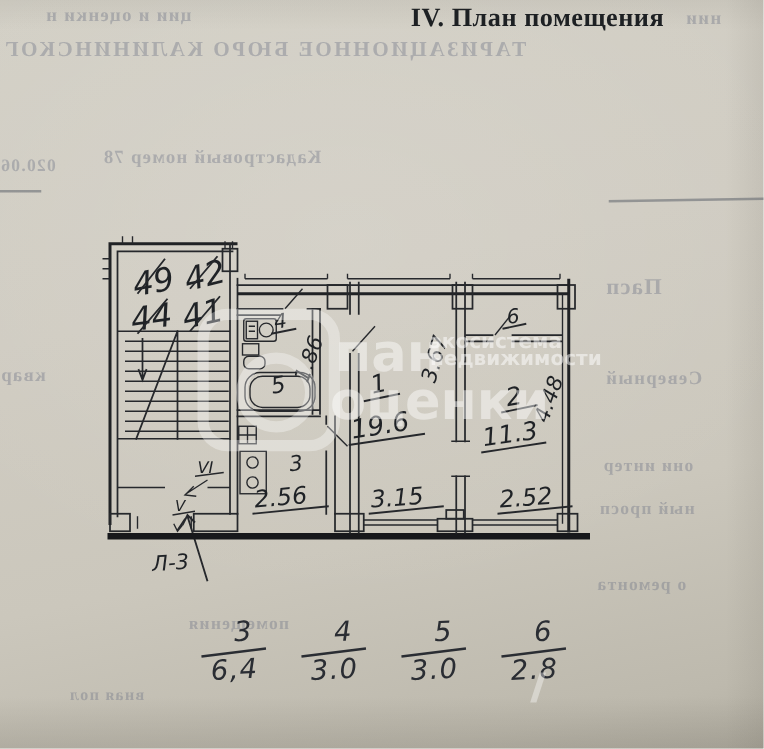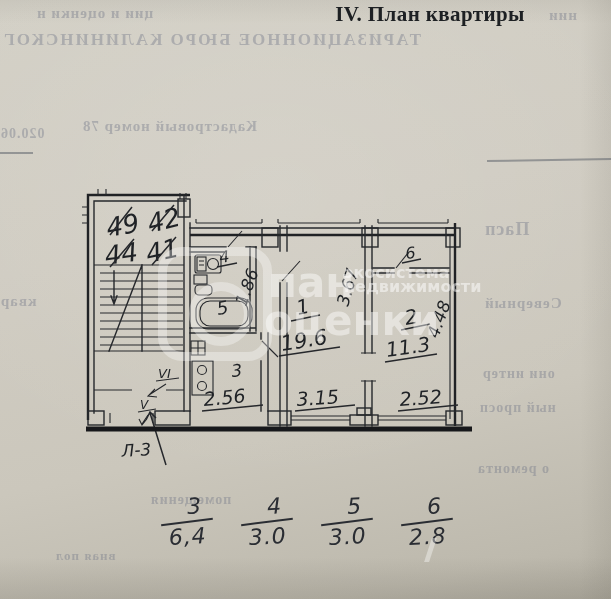--- a/index.html
+++ b/index.html
@@ -85,7 +85,7 @@
   <div class="rule" style="left:487px;top:159px;width:124px;height:2px;transform:rotate(-1deg);"></div>
   <div class="rule" style="left:0px;top:152px;width:33px;height:2px;"></div>
 
-  <div class="title">IV. План квартиры</div>
+  <div class="title">IV. План помещения</div>
 
   <svg class="plan-svg" width="424" height="296" viewBox="0 0 424 296">
 

